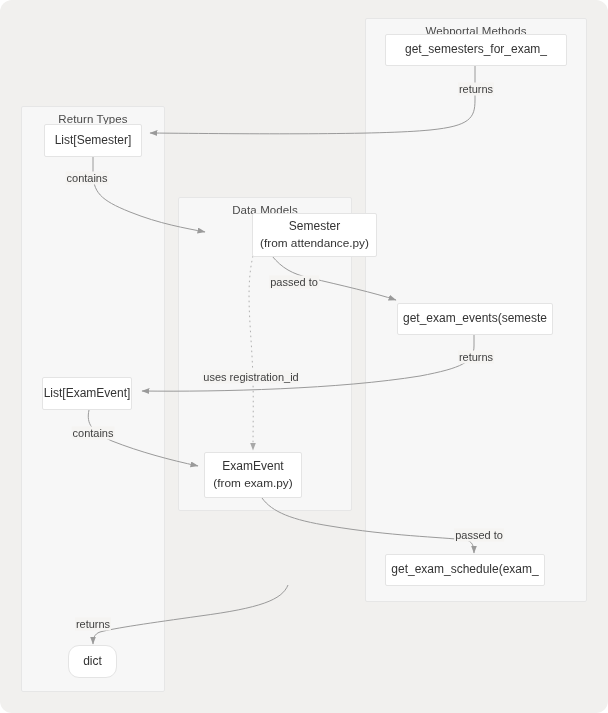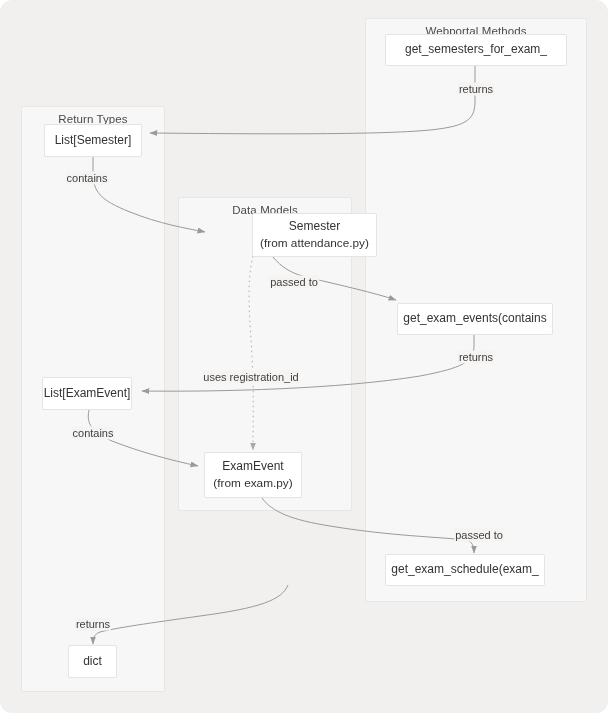--- a/index.html
+++ b/index.html
@@ -145,7 +145,7 @@
   </div>
 
   <div class="node" style="left:397px; top:303px; width:156px; height:32px;">
-    <span class="node-line">get_exam_events(contains</span>
+    <span class="node-line">get_exam_events(semeste</span>
   </div>
 
   <div class="node" style="left:385px; top:554px; width:160px; height:32px;">

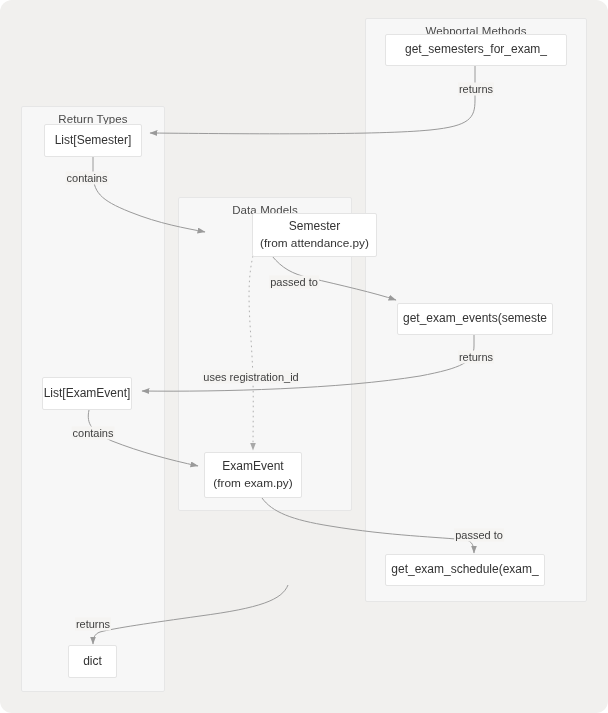--- a/index.html
+++ b/index.html
@@ -160,7 +160,7 @@
     <span class="node-line">List[ExamEvent]</span>
   </div>
 
-  <div class="node" style="left:68px; top:645px; width:49px; height:33px;">
+  <div class="node" style="left:68px; top:645px; width:49px; height:33px;border-radius:11px;">
     <span class="node-line">dict</span>
   </div>
 

